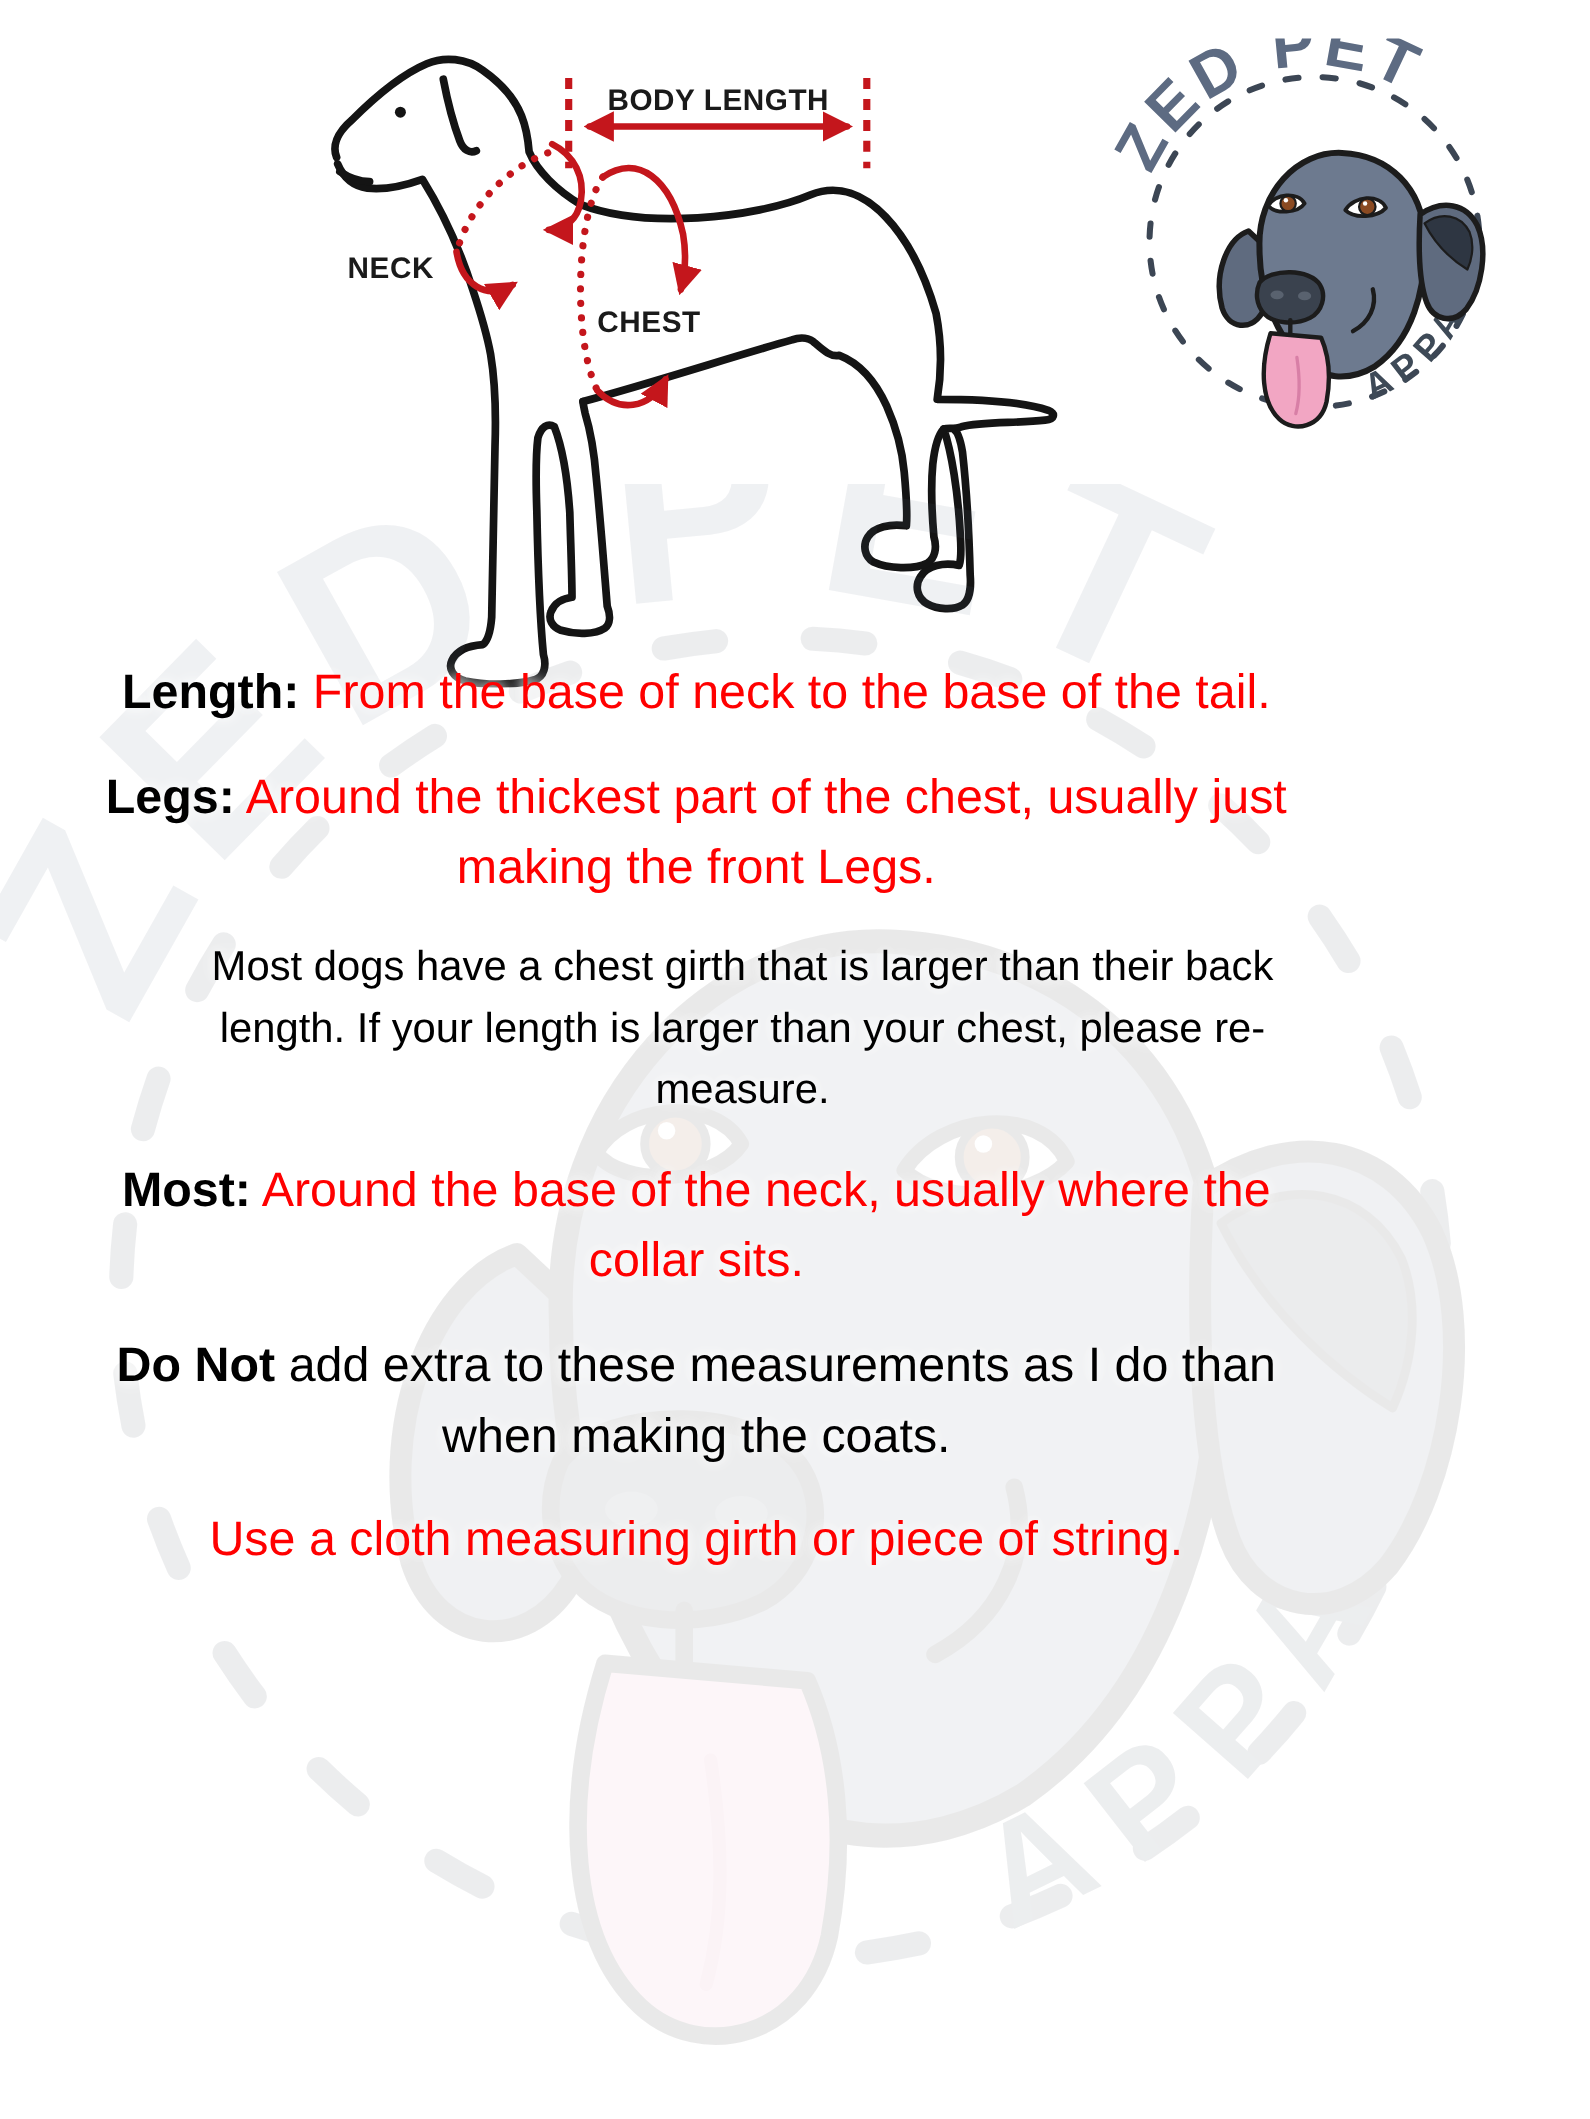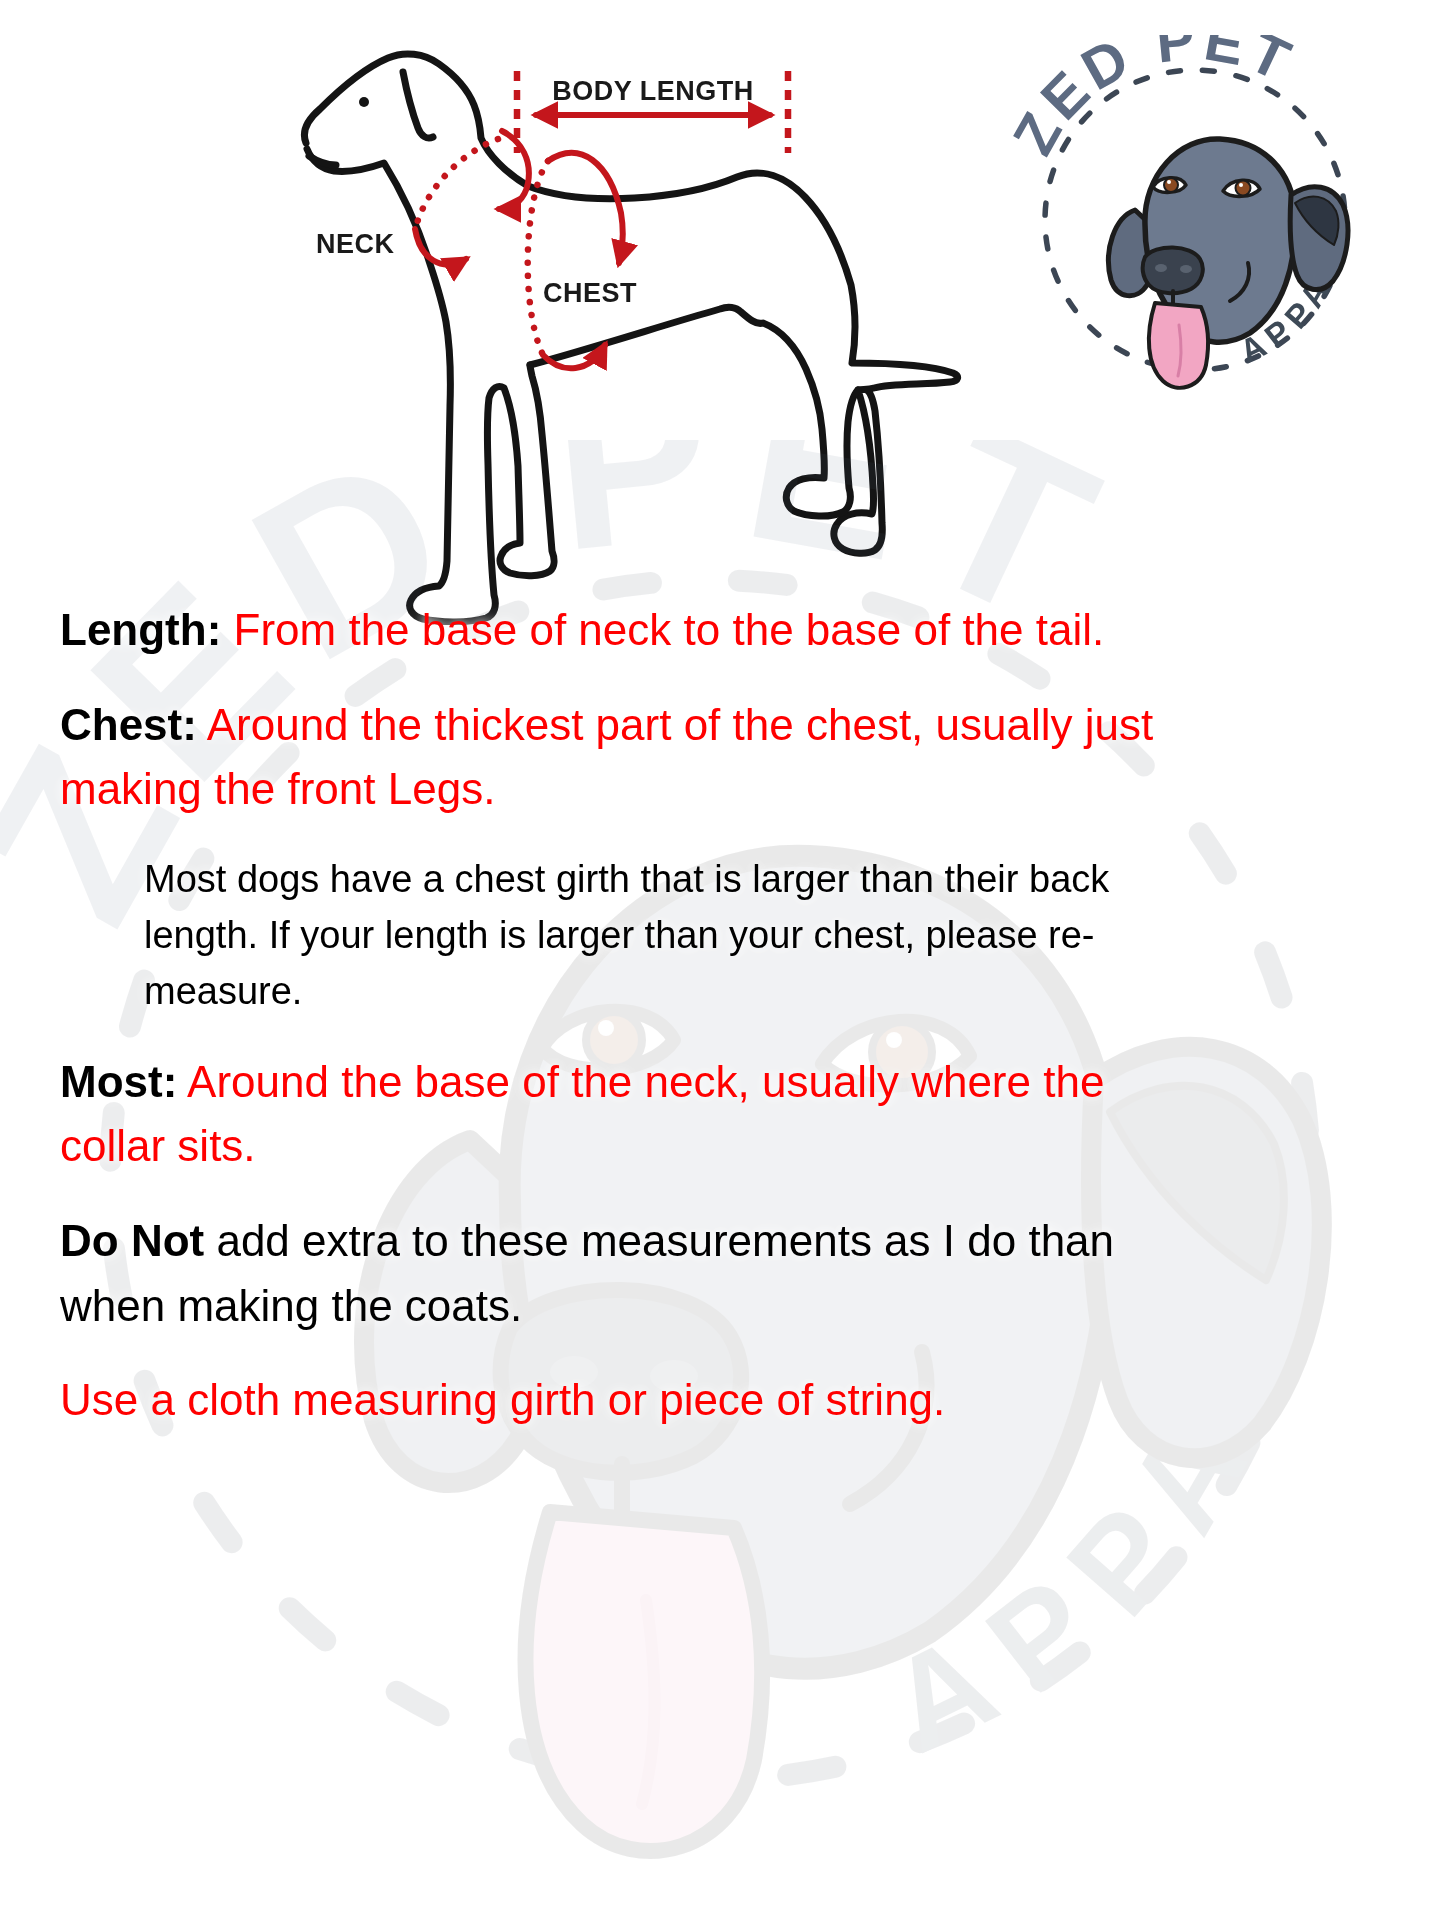--- a/index.html
+++ b/index.html
@@ -19,7 +19,7 @@
     color:#000;
   }
   .col p{margin:0 0 30px 0;font-size:44px;line-height:1.47;
-    text-shadow:0 0 10px rgba(255,255,255,.95),0 0 18px rgba(255,255,255,.85);}
+    text-shadow:0 0 10px rgba(255,255,255,.95),0 0 18px rgba(255,255,255,.85);text-align:center;}
   .lbl{font-weight:700;color:#000;}
   .red{color:#ff0000;}
   .note{font-size:38px !important;margin-left:84px !important;width:1062px;}

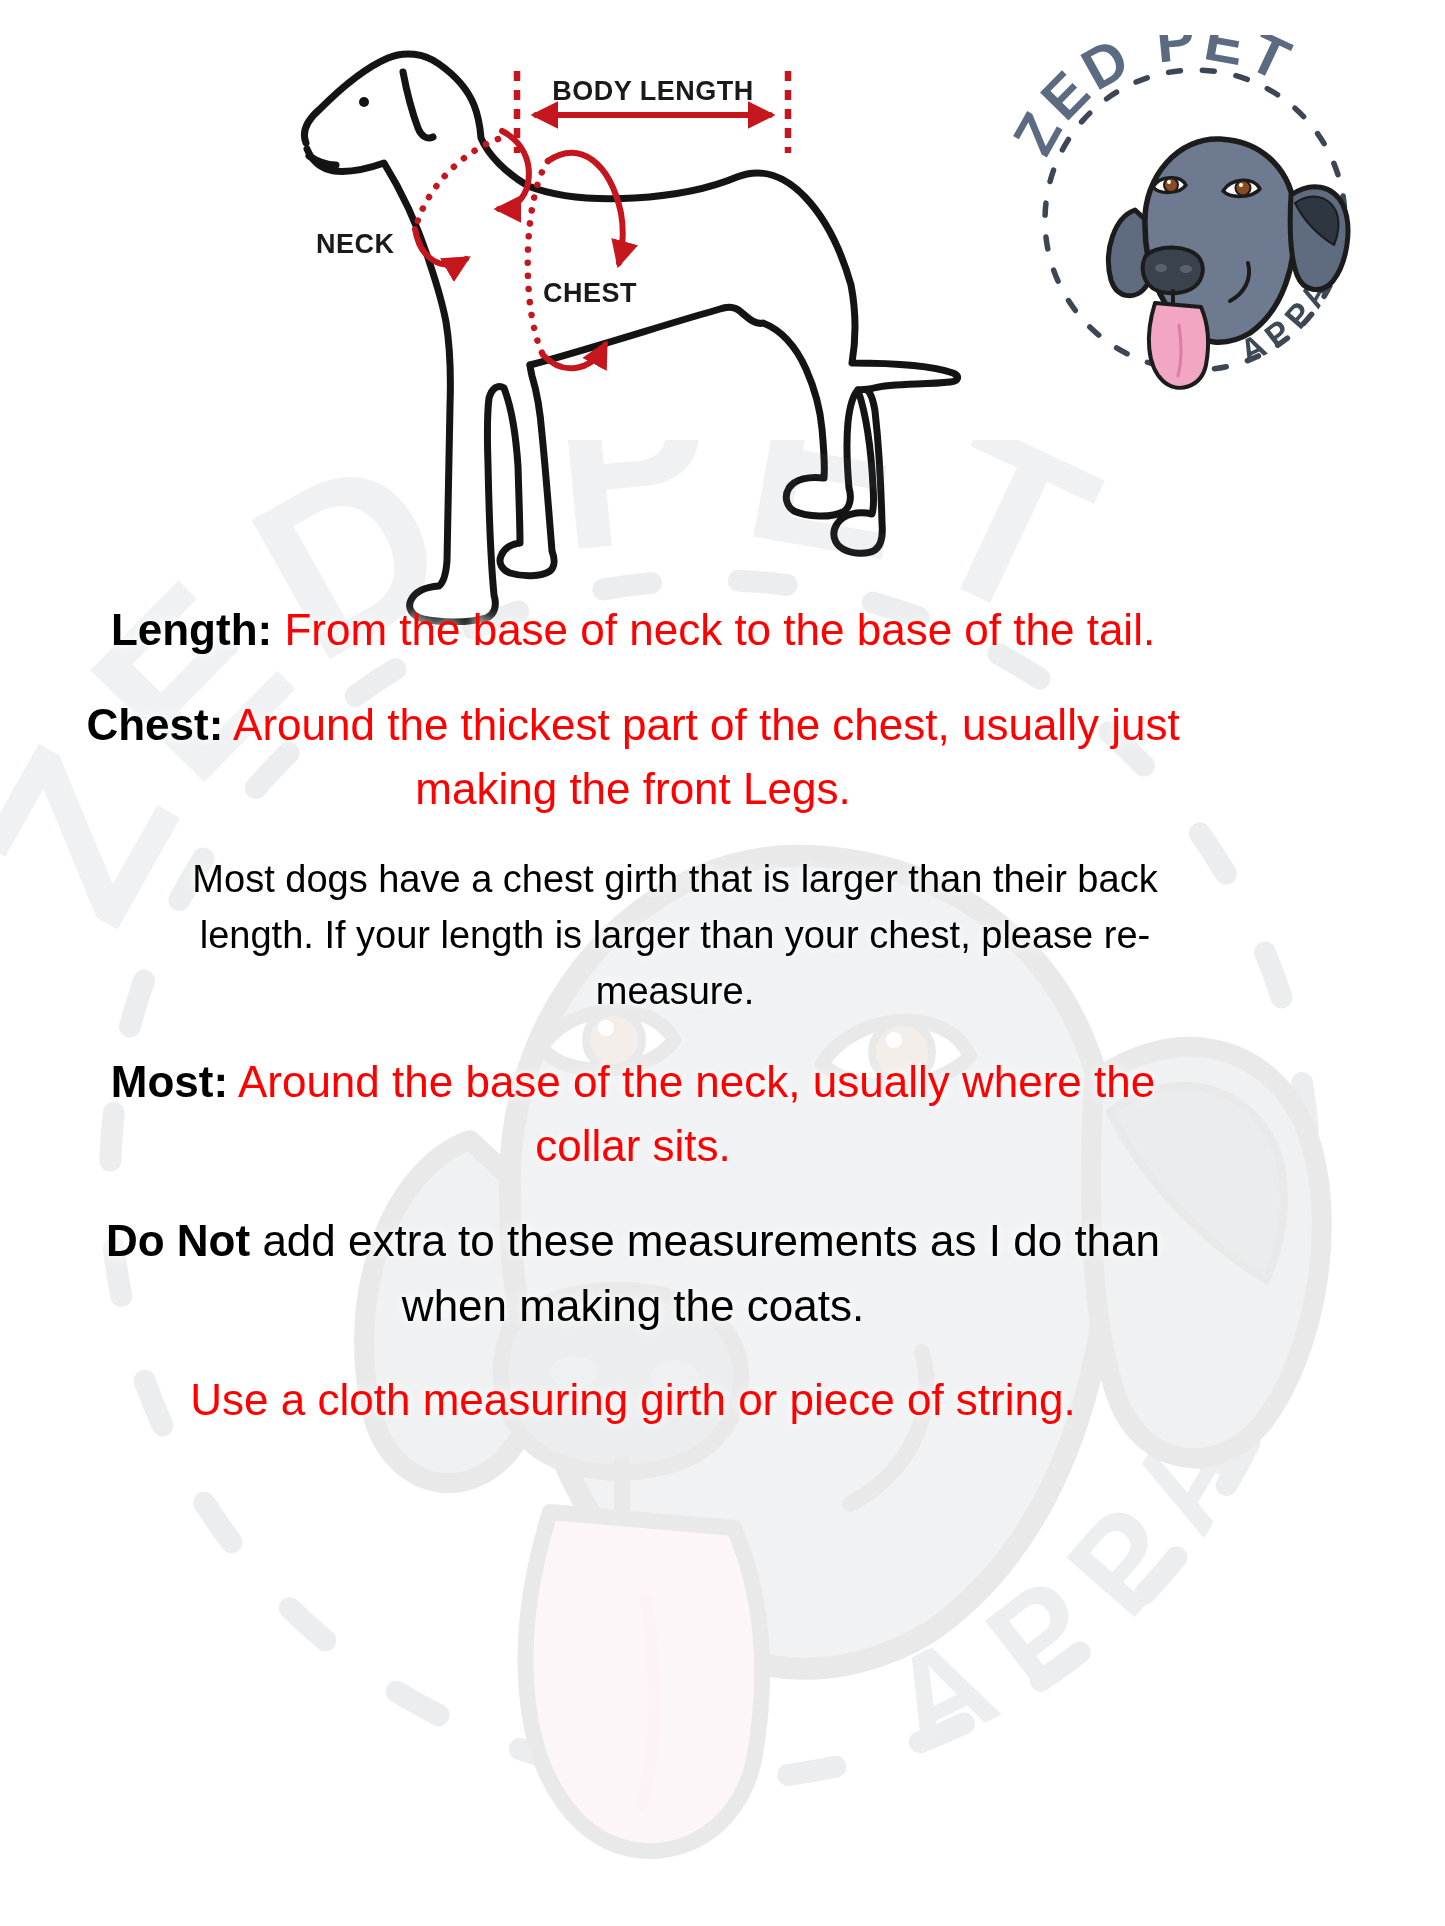--- a/index.html
+++ b/index.html
@@ -123,7 +123,7 @@
   <div class="col">
     <p><span class="lbl">Length:</span> <span class="red">From the base of neck to the base of the tail.</span></p>
 
-    <p><span class="lbl">Chest:</span> <span class="red">Around the thickest part of the chest, usually just making the front Legs.</span></p>
+    <p><span class="lbl">Legs:</span> <span class="red">Around the thickest part of the chest, usually just making the front Legs.</span></p>
 
     <p class="note">Most dogs have a chest girth that is larger than their back length. If your length is larger than your chest, please re-measure.</p>
 

